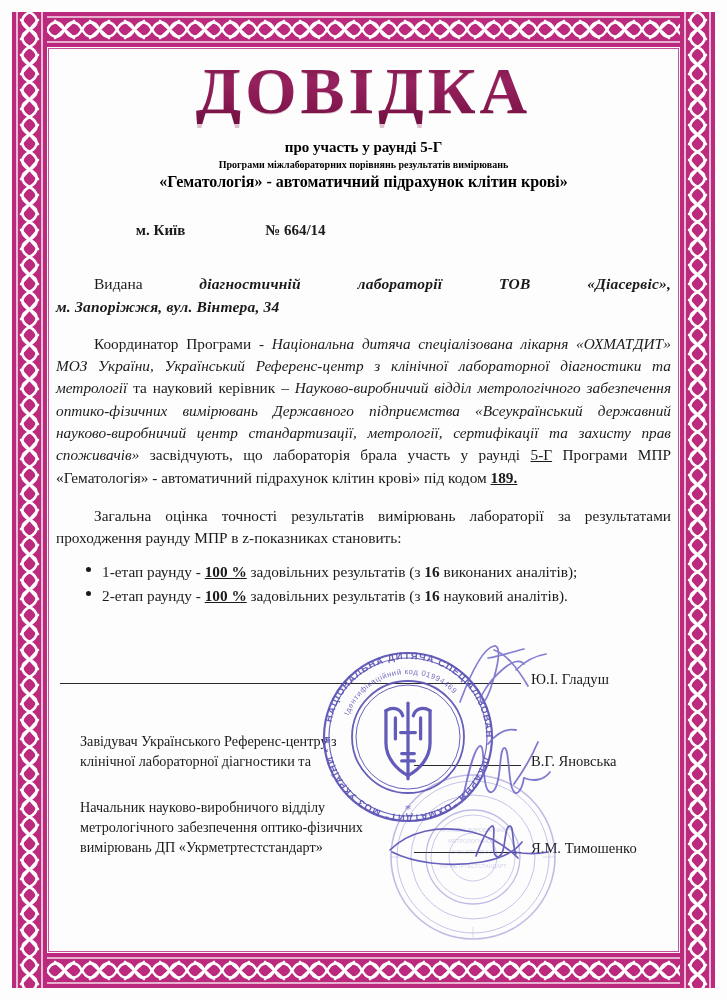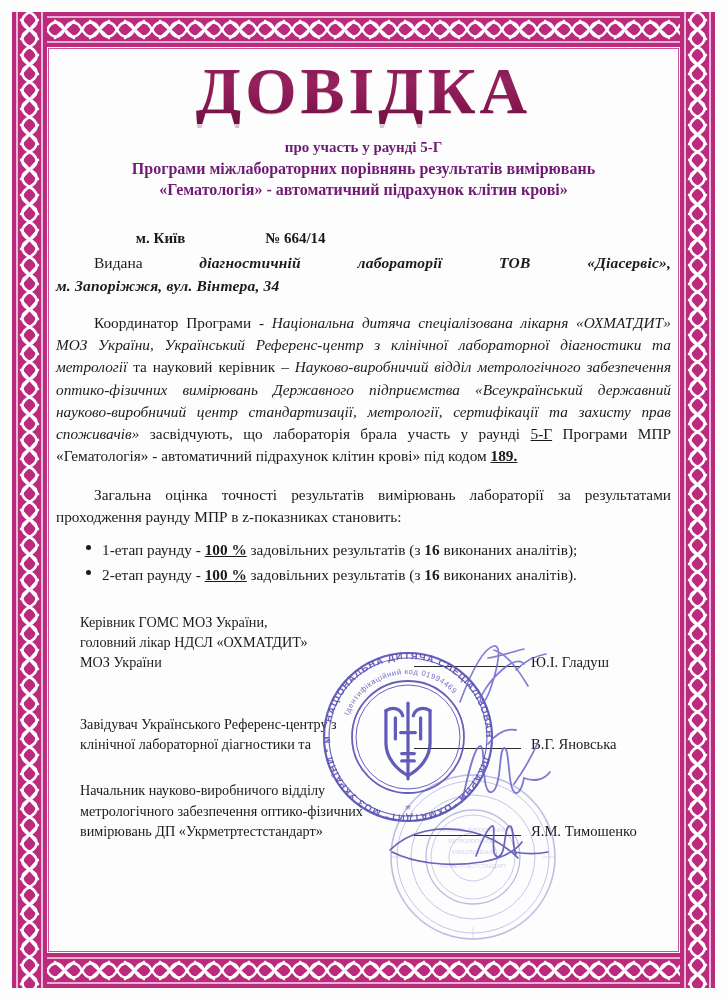--- a/index.html
+++ b/index.html
@@ -82,7 +82,7 @@
     font-weight:bold;
     font-size:15.5px;
     line-height:1.32;
-    color:#701a75;
+    color:#000000;
     margin-top:14px;
   }
   .subtitle .l1{font-size:15px;}

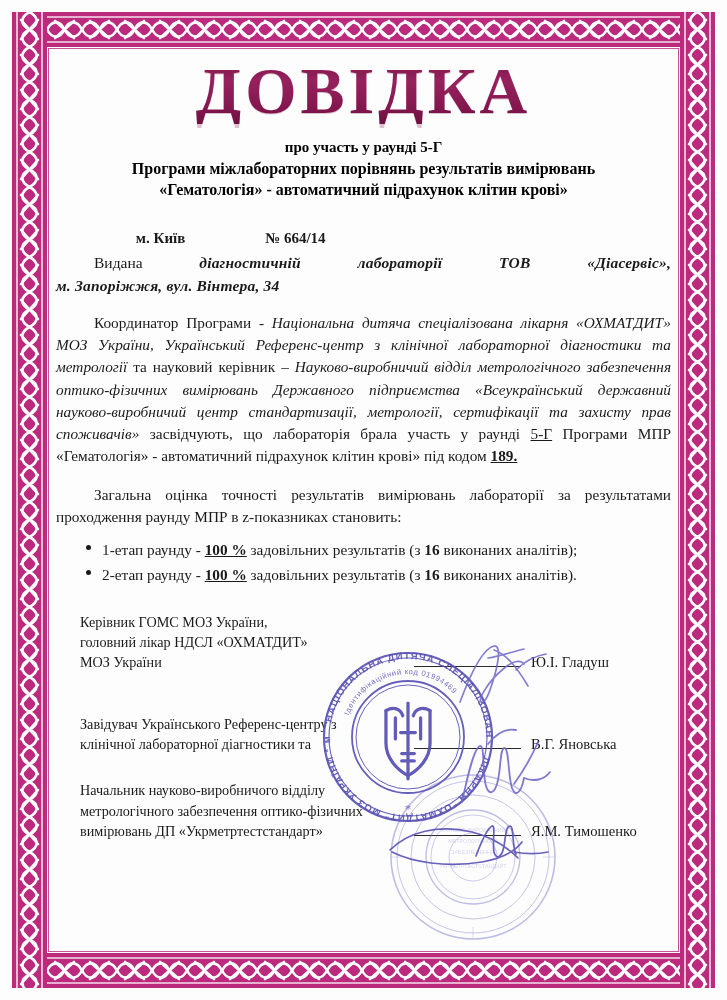--- a/index.html
+++ b/index.html
@@ -86,7 +86,7 @@
     margin-top:14px;
   }
   .subtitle .l1{font-size:15px;}
-  .subtitle .l2{font-size:16px;}
+  .subtitle .l2{font-size:10px;}
   .subtitle .l3{font-size:16px;}
 
   .meta{

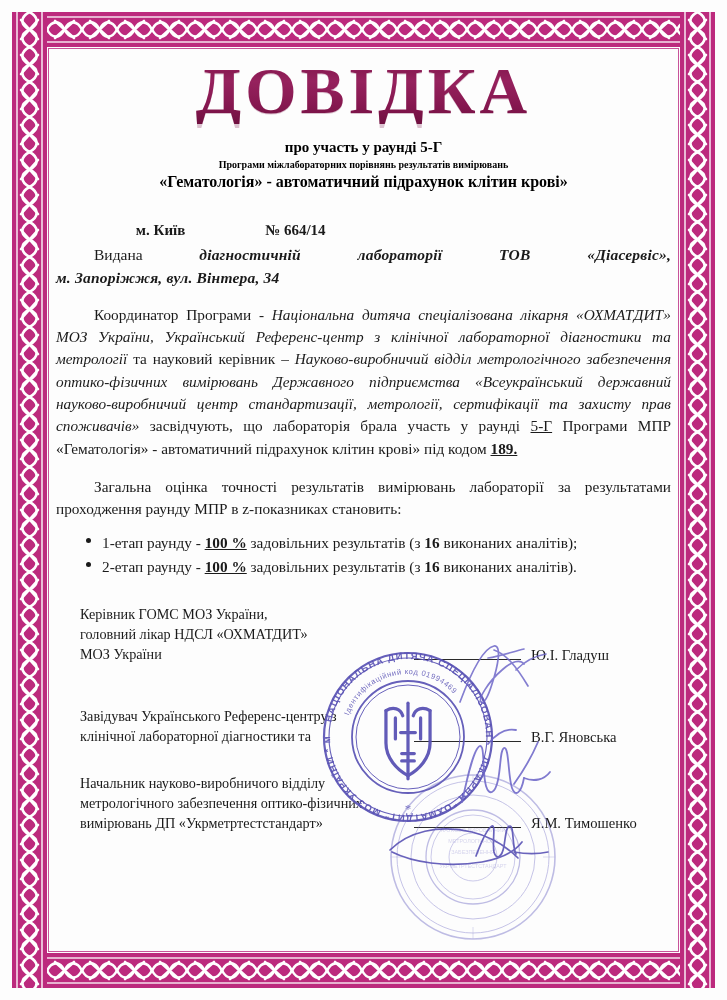--- a/index.html
+++ b/index.html
@@ -101,7 +101,7 @@
   .meta .num{width:33%;text-align:left;padding-right:12px;}
 
   .issued{
-    margin-top:4px;
+    margin-top:33px;
     font-size:15.5px;
     text-align:justify;
     line-height:1.5;

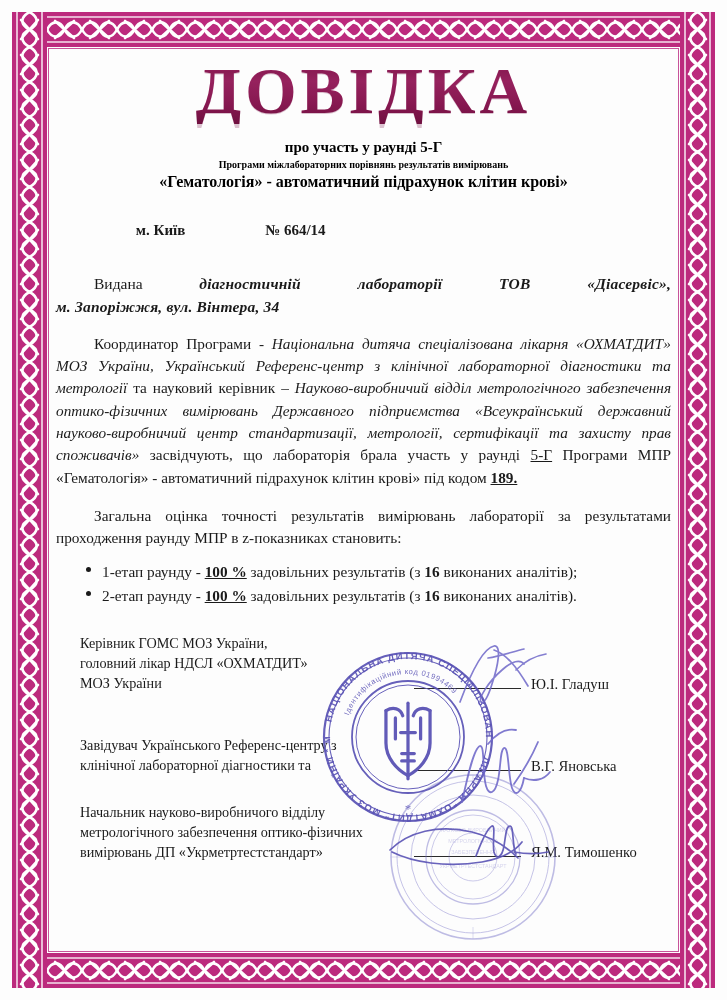--- a/index.html
+++ b/index.html
@@ -385,7 +385,7 @@
         <span class="bullet"></span><span>1-етап раунду - </span><span class="pct">100 %</span><span> задовільних результатів (з </span><span class="b">16</span><span> виконаних аналітів);</span>
       </li>
       <li>
-        <span class="bullet"></span><span>2-етап раунду - </span><span class="pct">100 %</span><span> задовільних результатів (з </span><span class="b">16</span><span> виконаних аналітів).</span>
+        <span class="bullet"></span><span>2-етап раунду - </span><span class="pct">100 %</span><span> задовільних результатів (з </span><span class="b">16</span><span> науковий аналітів).</span>
       </li>
     </ul>
 

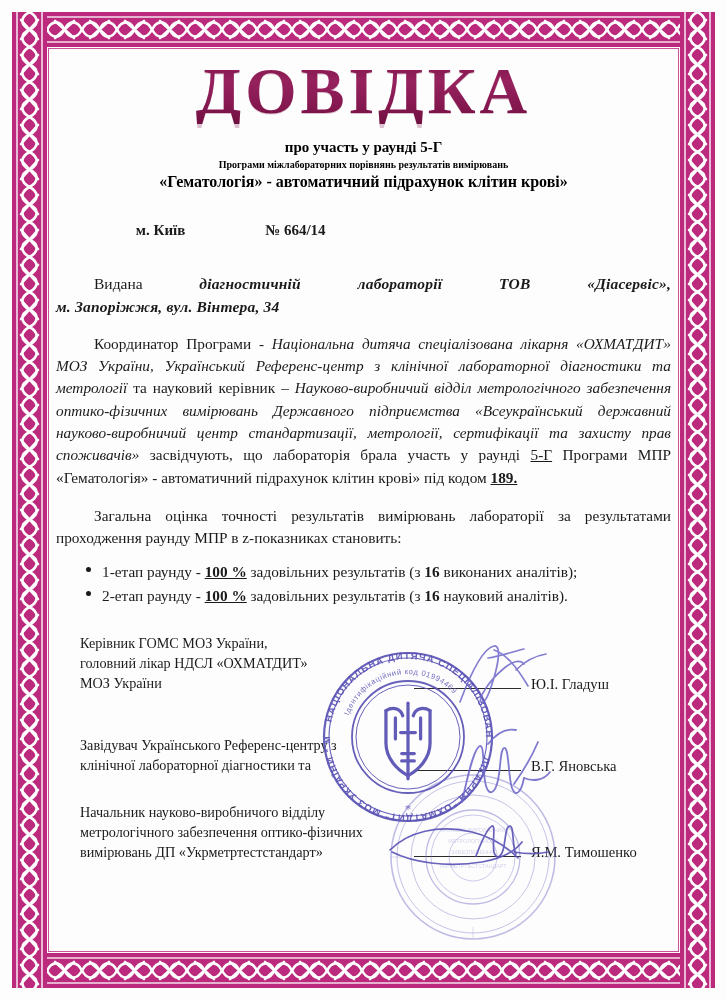--- a/index.html
+++ b/index.html
@@ -392,11 +392,6 @@
     <div class="signatures">
 
       <div class="sig-row r1">
-        <div class="role">
-          <div>Керівник ГОМС МОЗ України,</div>
-          <div>головний лікар НДСЛ «ОХМАТДИТ»</div>
-          <div>МОЗ України</div>
-        </div>
         <div class="rule"></div>
         <div class="name">Ю.І. Гладуш</div>
       </div>

